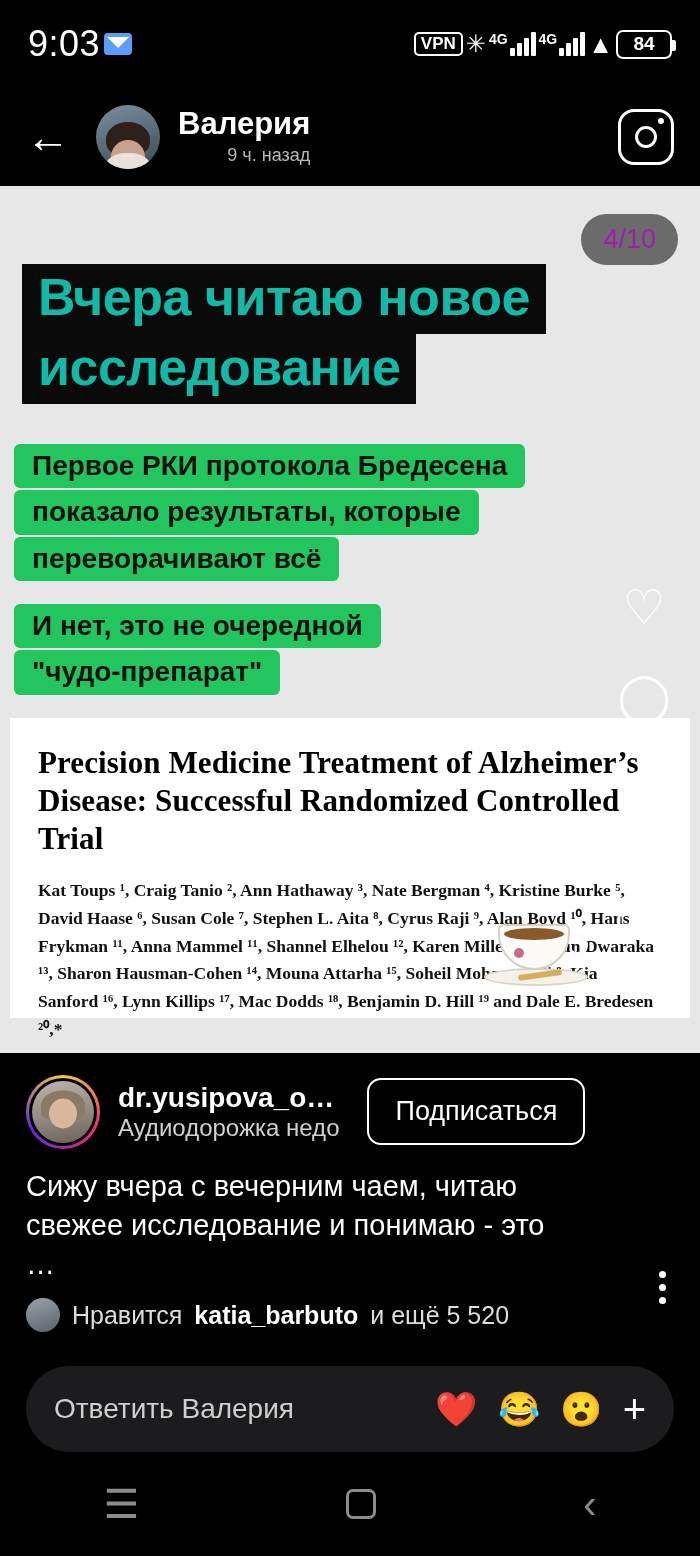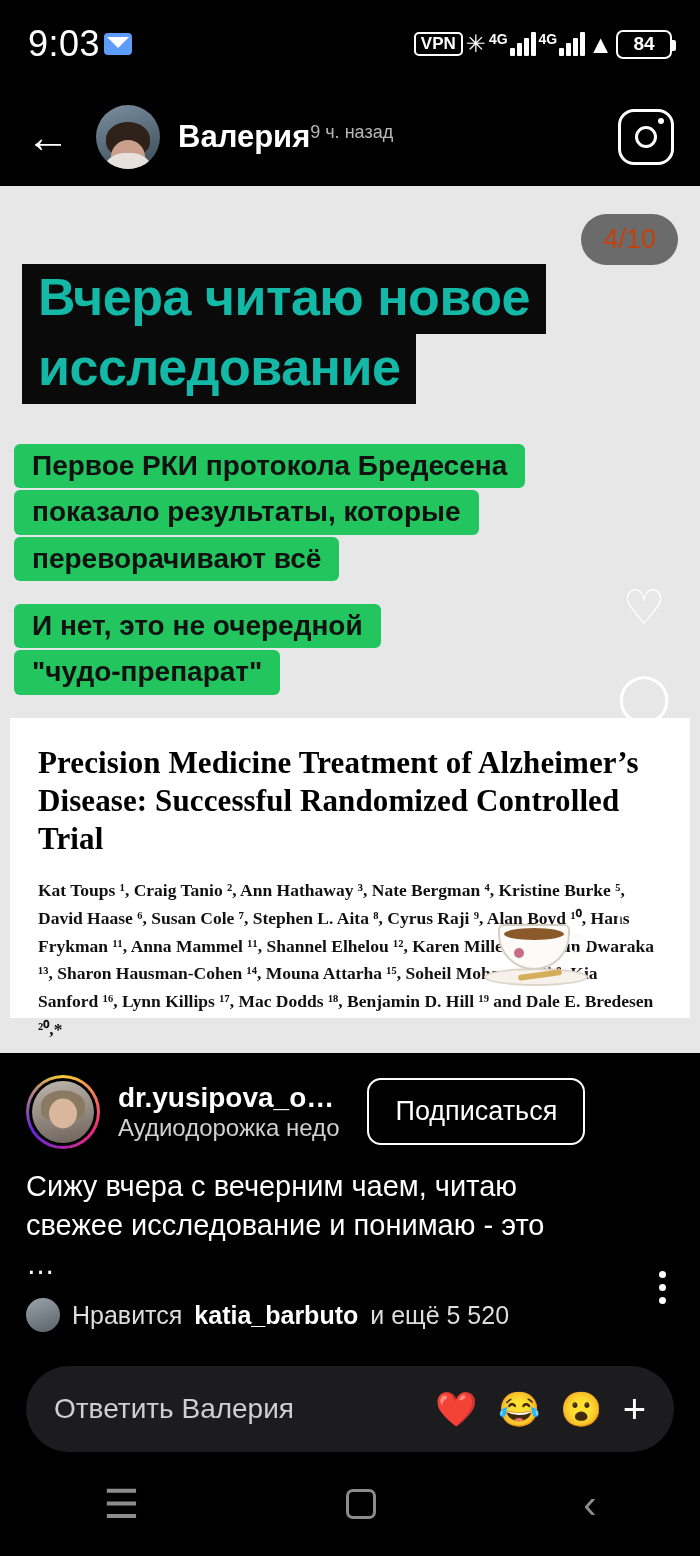--- a/index.html
+++ b/index.html
@@ -102,7 +102,7 @@
     width: 52px; height: 22px; border-radius: 26px 26px 0 0;
     background: #e8e0dc;
   }
-  .htext { display: flex; flex-direction: row; justify-content: center; text-align: right; }
+  .htext { display: flex; flex-direction: column; justify-content: center; text-align: right; }
   .hname { font-size: 31px; font-weight: bold; line-height: 1.15; }
   .htime { font-size: 18px; color: #b8b8b8; line-height: 1.3; margin-top: 2px; }
   .cam-icon { margin-left: auto; width: 56px; height: 56px; position: relative; }

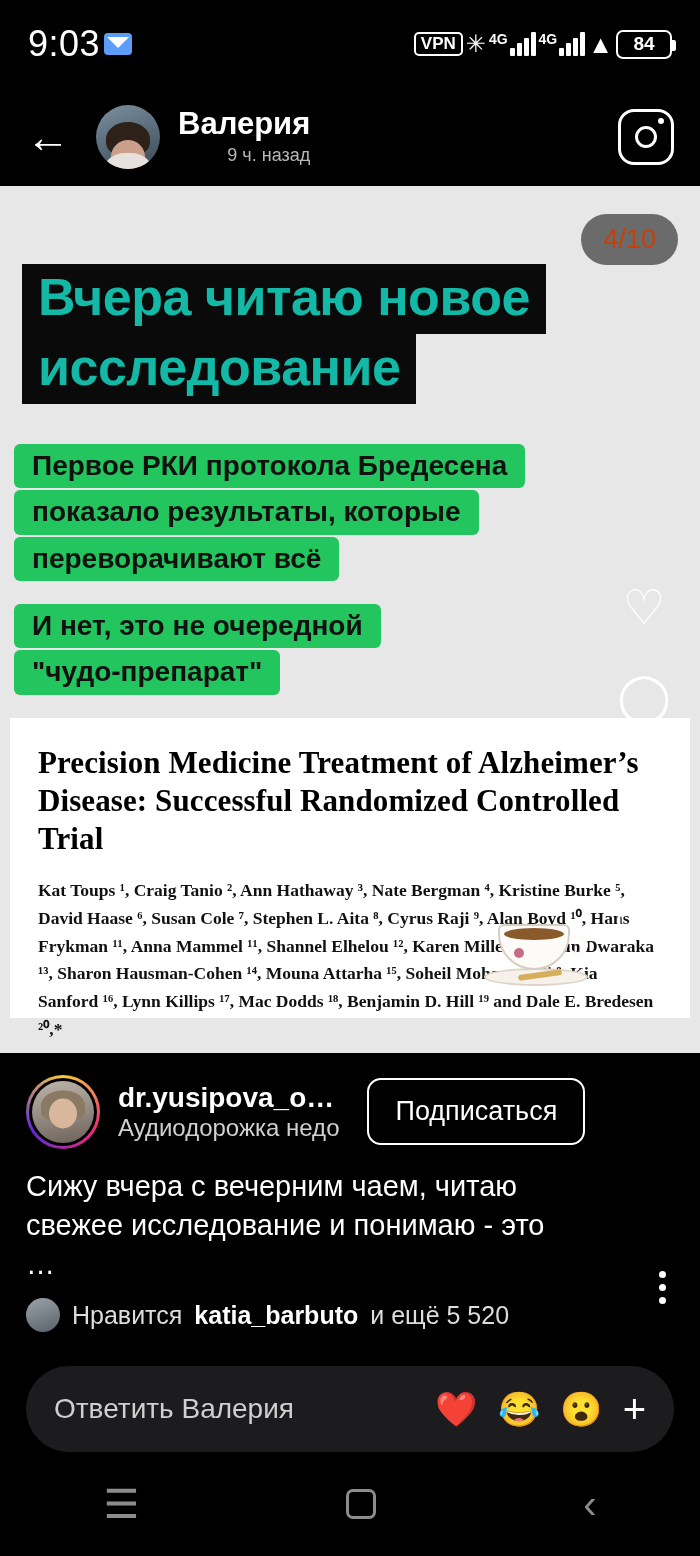--- a/index.html
+++ b/index.html
@@ -133,7 +133,7 @@
     background: rgba(60,60,60,0.72);
     border-radius: 26px;
     padding: 10px 22px;
-    font-size: 27px; color: #c2410c; font-weight: 500;
+    font-size: 27px; color: #a21caf; font-weight: 500;
   }
   .hl-block {
     background: #0a0a0a; color: #14b8a6;

